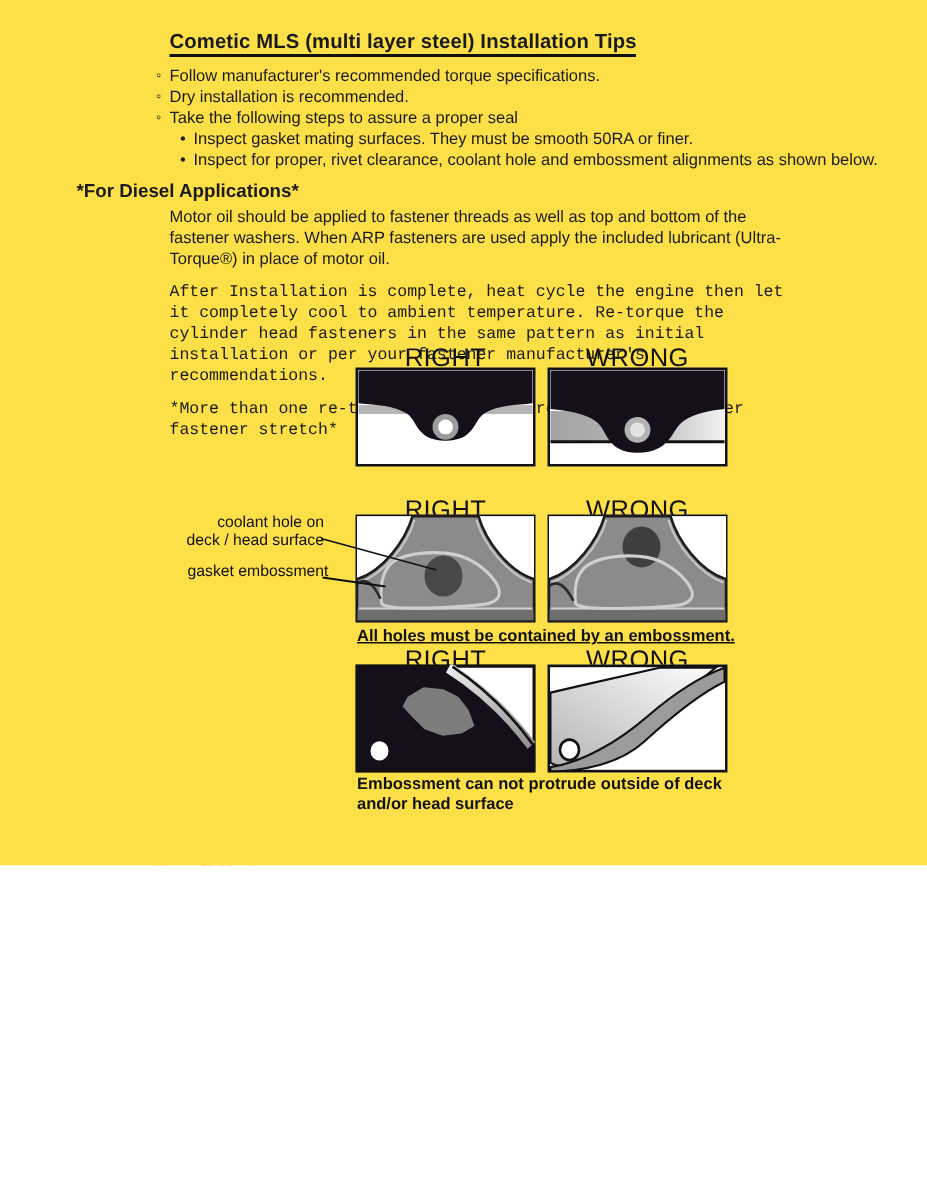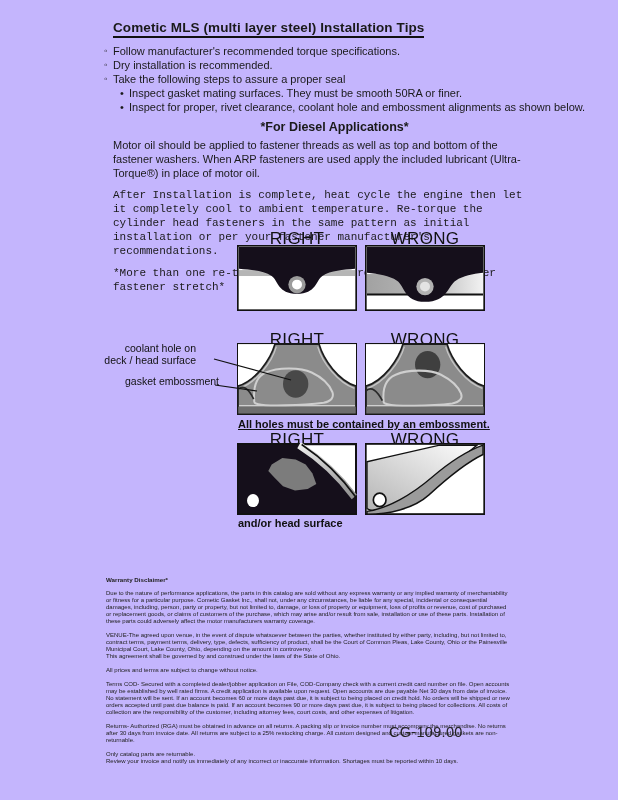--- a/index.html
+++ b/index.html
@@ -4,7 +4,7 @@
 <style>
   html,body{margin:0;padding:0;background:#ffffff;}
   .page{
-    position:relative;width:618px;height:800px;background:#c4b5fd;overflow:hidden;
+    position:relative;width:618px;height:577px;background:#fde047;overflow:hidden;
     font-family:"Liberation Sans","DejaVu Sans",sans-serif;color:#1a1a1a;
   }
   

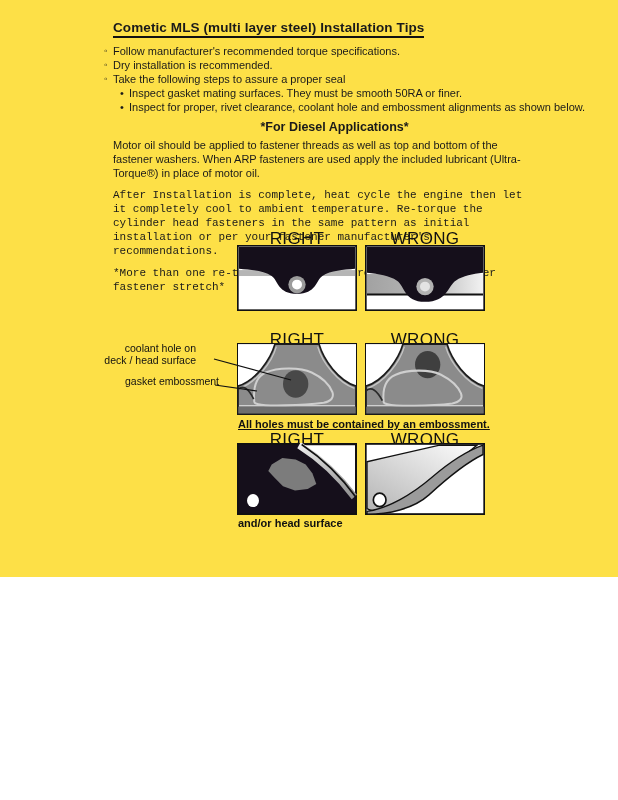--- a/index.html
+++ b/index.html
@@ -17,7 +17,7 @@
   .tip-marker{width:9px;flex:0 0 9px;font-size:10px;}
   .sub{margin-left:16px;}
   .sub .tip-marker{font-size:11px;}
-  .section-heading{margin:6px 0 0 51px;font-size:12.5px;font-weight:bold;text-align:center;}
+  .section-heading{margin:6px 0 0 51px;font-size:12.5px;font-weight:bold;}
   .para{margin:4px 0 0 113px;width:424px;font-size:11px;line-height:14px;}
   .para.gap{margin-top:8px;font-family:Liberation Mono, monospace;}
   

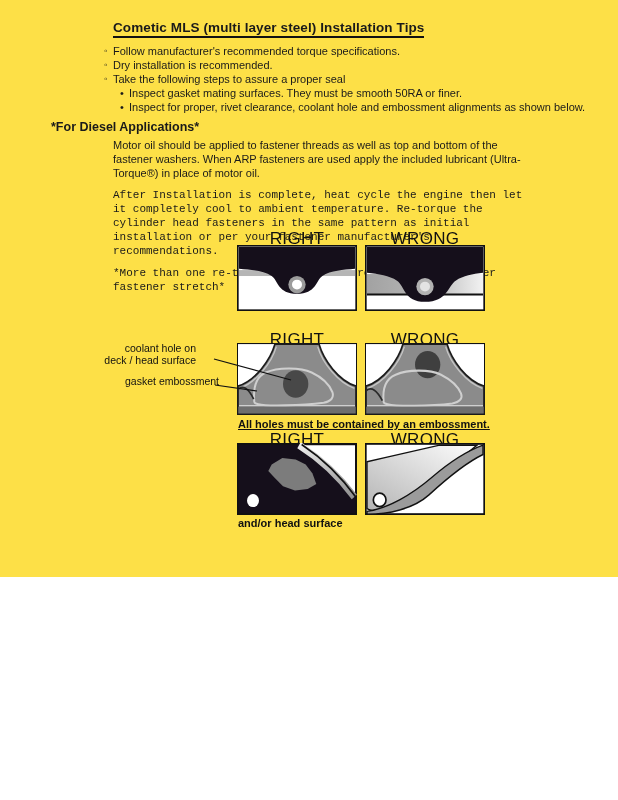--- a/index.html
+++ b/index.html
@@ -106,7 +106,7 @@
     <div class="rw-label" style="left:237px;top:102px;">RIGHT</div>
     <div class="rw-label" style="left:365px;top:102px;">WRONG</div>
 
-    <div class="ann" style="left:78px;top:115px;">
+    <div class="ann" style="left:98px;top:115px;">
       <div>coolant hole on</div>
       <div>deck / head surface</div>
     </div>

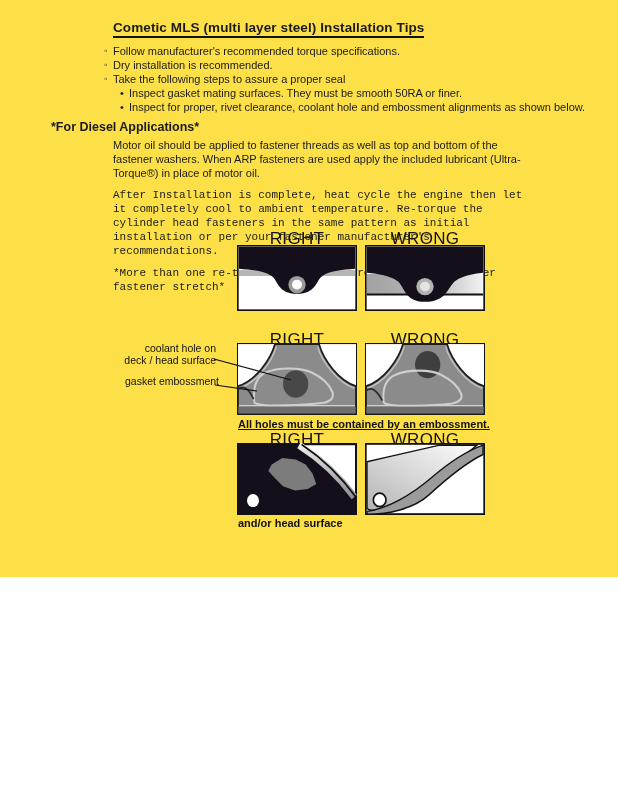--- a/index.html
+++ b/index.html
@@ -175,6 +175,7 @@
     </svg>
 
     <div class="caption" style="left:238px;top:289px;">
+      <div>Embossment can not protrude outside of deck</div>
       <div>and/or head surface</div>
     </div>
   </div>

